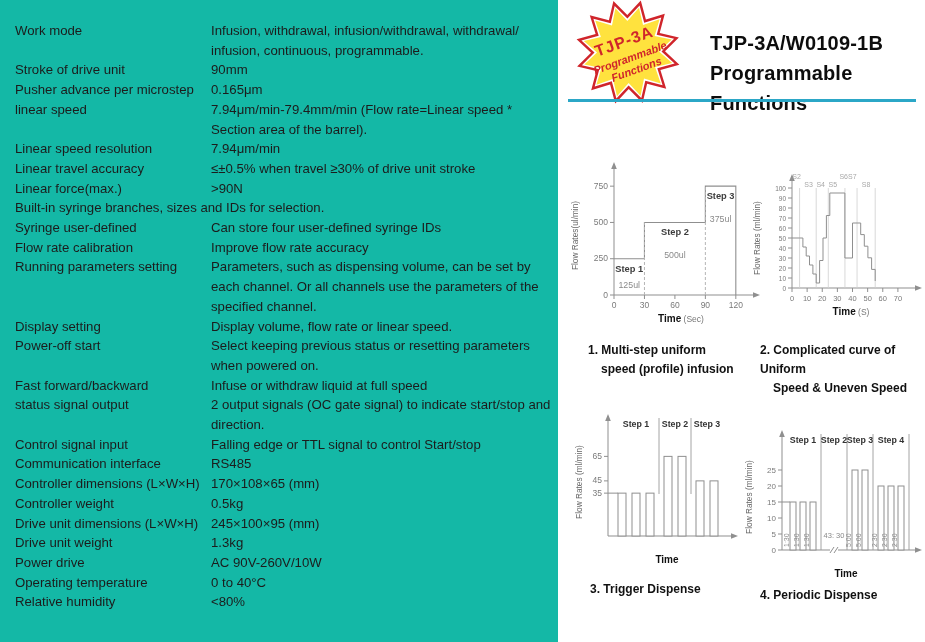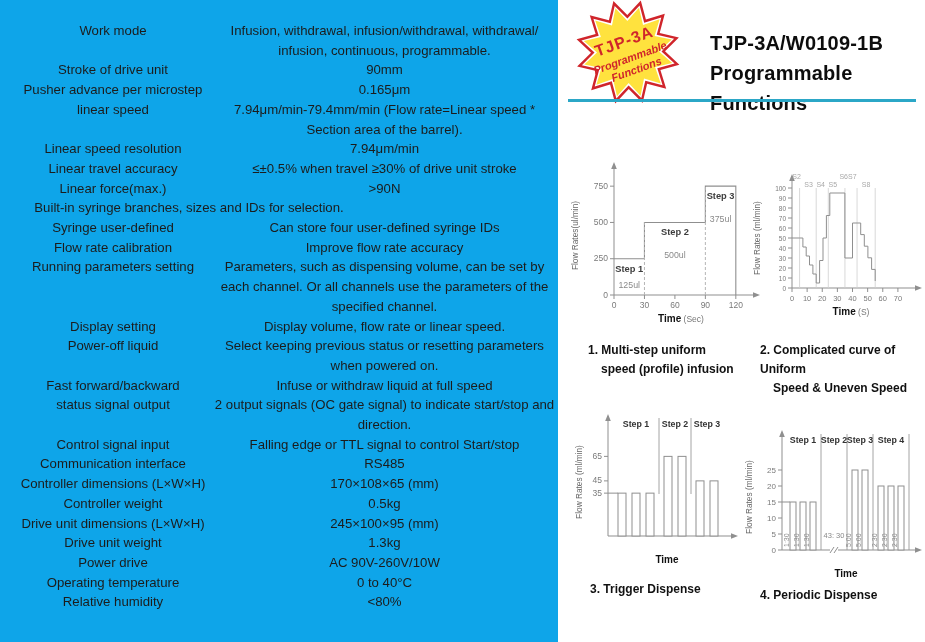--- a/index.html
+++ b/index.html
@@ -28,7 +28,7 @@
 </head>
 <body>
 
-<div class="left-panel" style="background: #0ea5e9; text-align: center;">
+<div class="left-panel" style="background: #14b8a6;">
   <div id="spec-rows">
       <div class="spec-row">
         <div class="spec-label">Work mode</div>

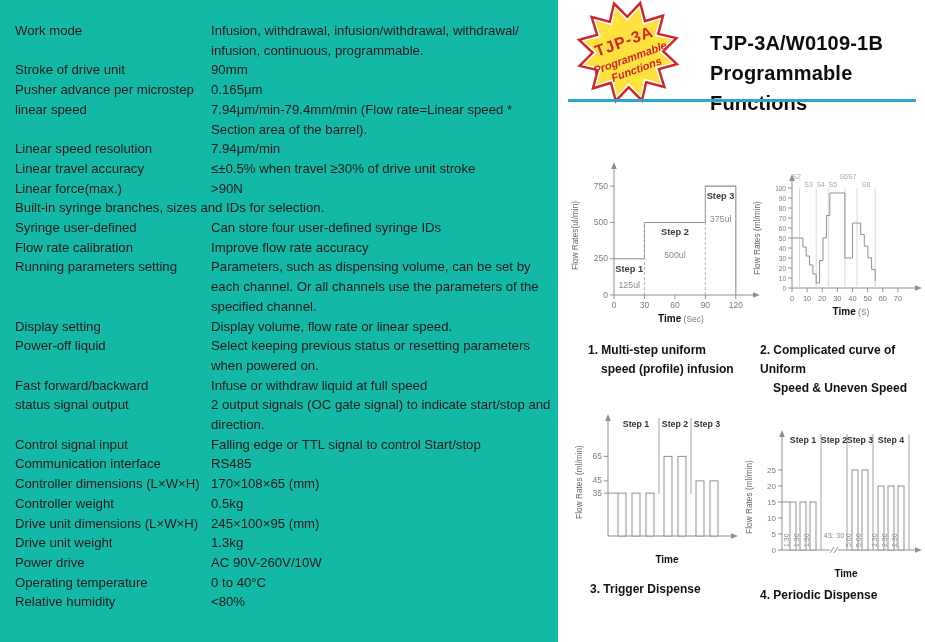--- a/index.html
+++ b/index.html
@@ -78,7 +78,7 @@
         <div class="spec-value">Display volume, flow rate or linear speed.</div>
       </div>
       <div class="spec-row">
-        <div class="spec-label">Power-off liquid</div>
+        <div class="spec-label">Power-off start</div>
         <div class="spec-value">Select keeping previous status or resetting parameters when powered on.</div>
       </div>
       <div class="spec-row">

